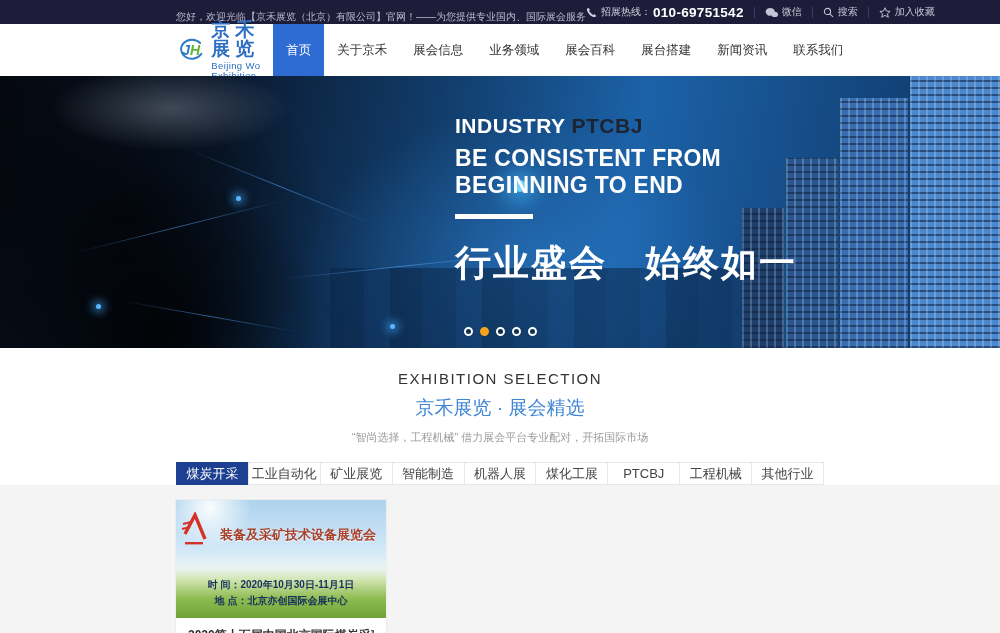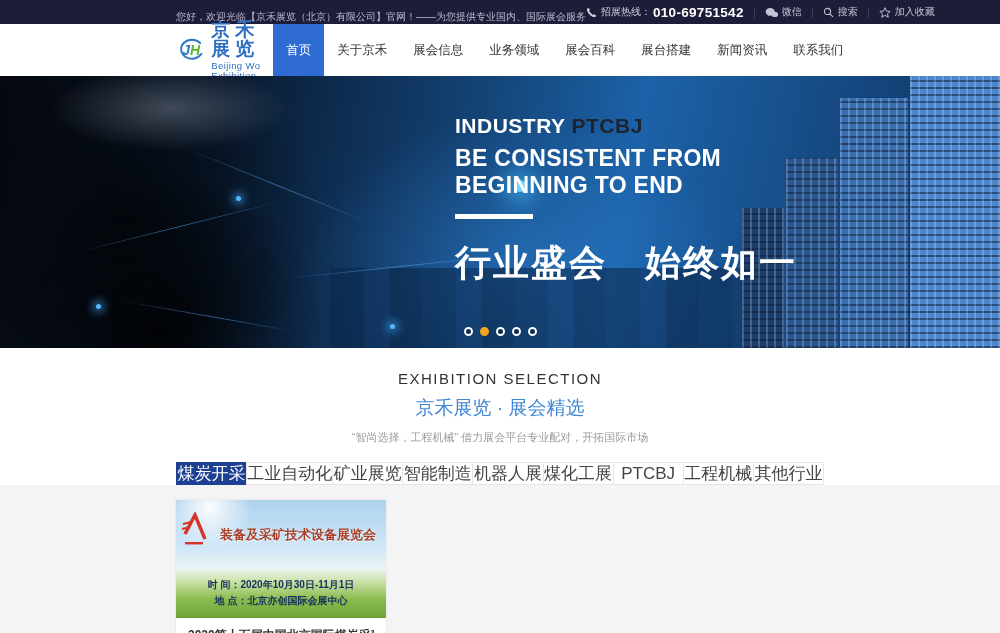--- a/index.html
+++ b/index.html
@@ -72,7 +72,7 @@
   .sel-cn { font-size:19px; color:var(--c-blue,#3f86d6); margin-top:8px; font-weight:normal; }
   .sel-sub { font-size:11px; color:#9a9a9a; margin-top:9px; }
   .tabs { width:648px; margin:17px auto 0; display:flex; }
-  .tab { flex:1; height:23px; line-height:21px; font-size:17px; color:#444; background:#fff;
+  .tab { flex:1; height:23px; line-height:21px; font-size:13px; color:#444; background:#fff;
     border:1px solid #e6e6e6; margin-left:-1px; cursor:pointer; text-align:center; white-space:nowrap; }
   .tab:first-child { margin-left:0; }
   .tab.active { background:var(--c-tab,#1e4092); border-color:var(--c-tab,#1e4092); color:#fff; }

